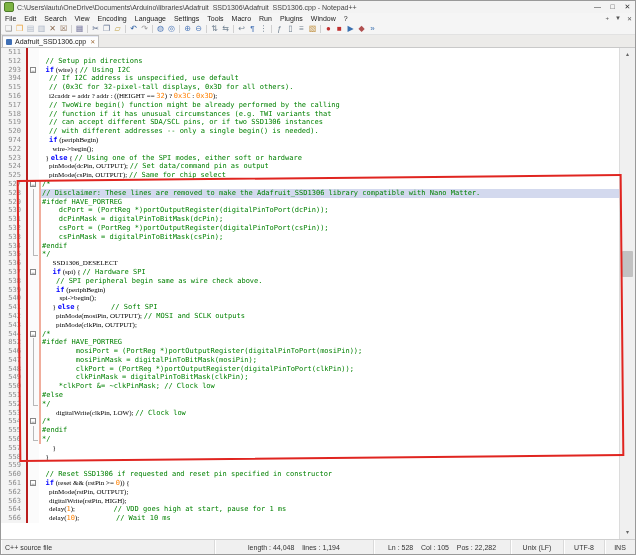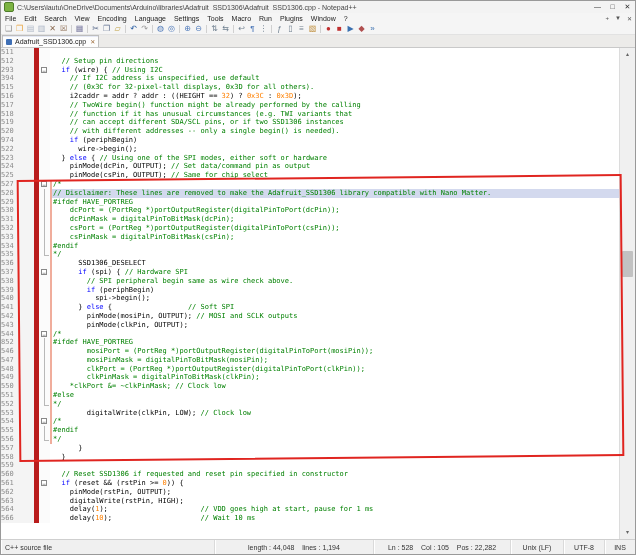--- a/index.html
+++ b/index.html
@@ -31,7 +31,7 @@
   .editor{flex:1;display:flex;overflow:hidden;background:#fff;}
   .code-area{flex:1;overflow:hidden;font-family:"DejaVu Sans Mono",monospace;}
   .line{display:flex;height:8.8px;line-height:8.8px;font-size:7px;}
-  .num{flex:0 0 20px;padding-right:13px;background:#f4f4f4;color:#8b8b8b;border-right:5px solid #b91c1c;}
+  .num{flex:0 0 20px;text-align:right;padding-right:5px;background:#f4f4f4;color:#8b8b8b;border-right:2px solid #b91c1c;}
   .fold{flex:0 0 11px;background:#fbfbfb;position:relative;}
   .f-open::before{content:"\2212";position:absolute;left:2px;top:1px;width:6px;height:6px;border:1px solid #888;
     background:#fff;font-size:6px;line-height:5px;text-align:center;color:#555;box-sizing:border-box;}

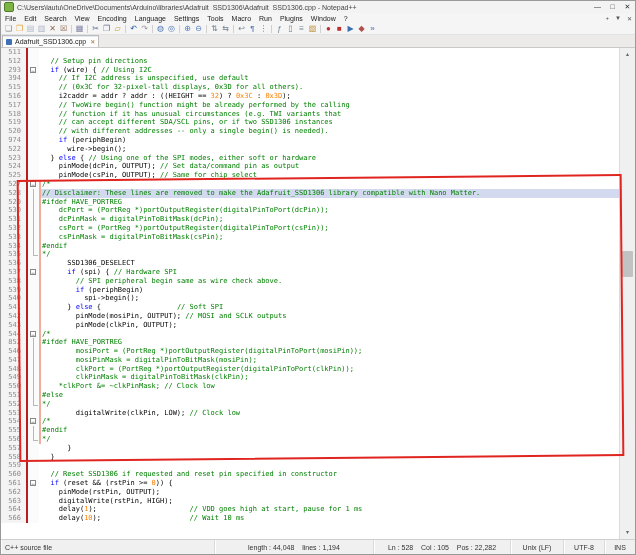--- a/index.html
+++ b/index.html
@@ -42,7 +42,7 @@
   .chg{position:absolute;left:0;top:0;width:2px;height:100%;background:#f0ad9c;}
   .tk-d{color:#000;}
   .tk-c{color:#008000;}
-  .tk-k{color:#0000ff;font-weight:normal;}
+  .tk-k{color:#0000ff;font-weight:bold;}
   .tk-x{color:#ff8000;}
   
   .vscroll{flex:0 0 15px;background:#f0f0f0;border-left:1px solid #dcdcdc;position:relative;}

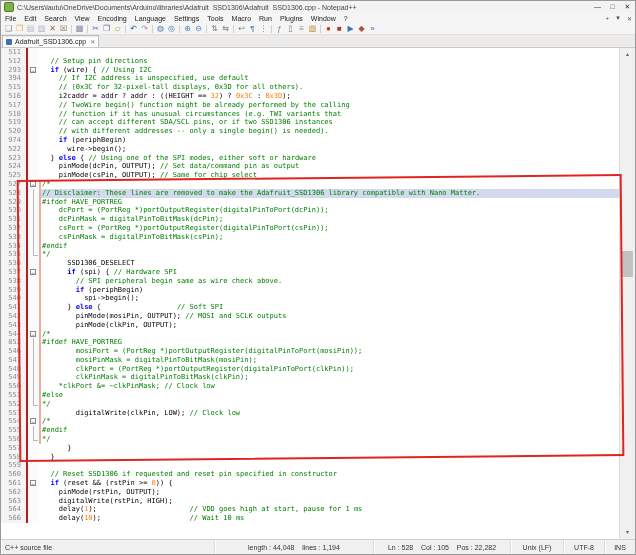--- a/index.html
+++ b/index.html
@@ -40,7 +40,7 @@
   .codecell{flex:1;position:relative;white-space:pre;padding-left:3px;overflow:hidden;}
   .codecell.sel{background:#d3d9ee;}
   .chg{position:absolute;left:0;top:0;width:2px;height:100%;background:#f0ad9c;}
-  .tk-d{color:#000;}
+  .tk-d{color:#000;font-family:Liberation Serif, serif;}
   .tk-c{color:#008000;}
   .tk-k{color:#0000ff;font-weight:bold;}
   .tk-x{color:#ff8000;}

